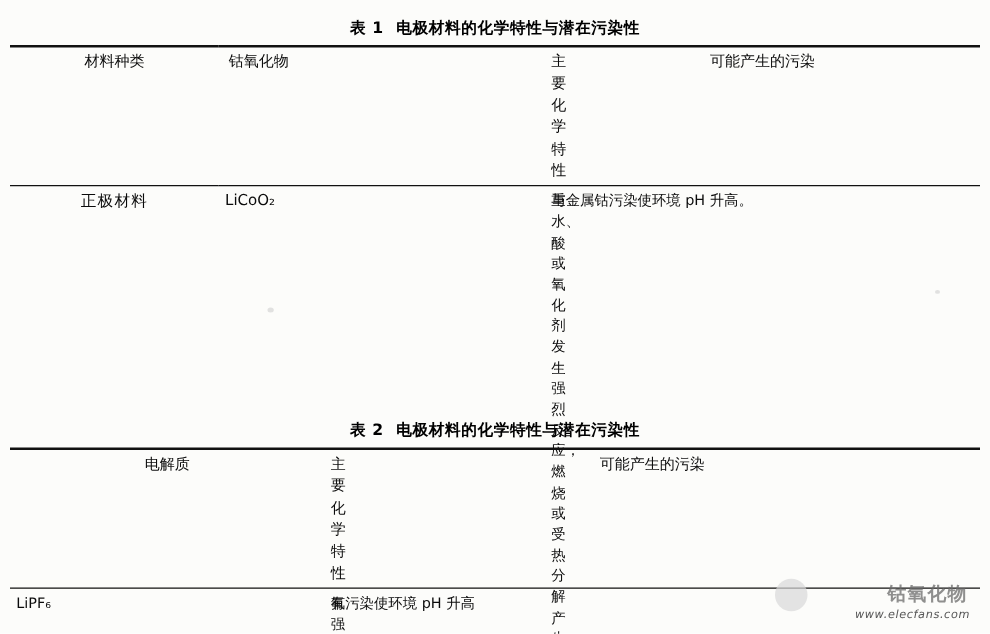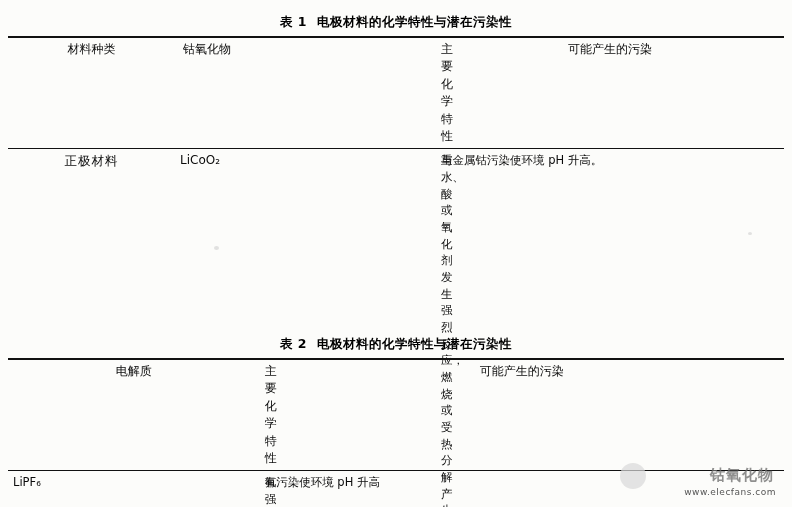--- a/index.html
+++ b/index.html
@@ -86,6 +86,7 @@
     font-size: 9px;
     color: #555;
     letter-spacing: 0.5px;
+    font-style: italic;
   }
   .wm-big {
     position: absolute;

